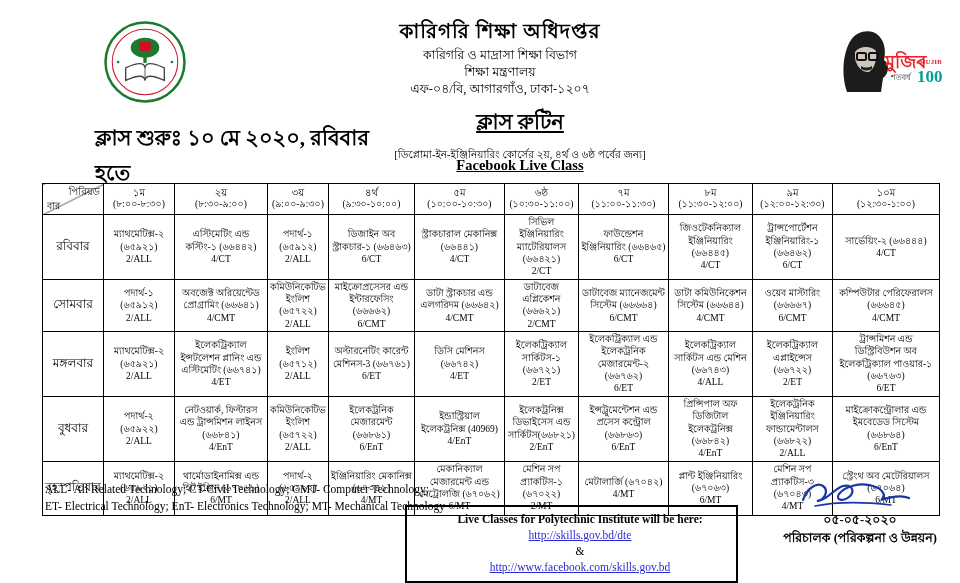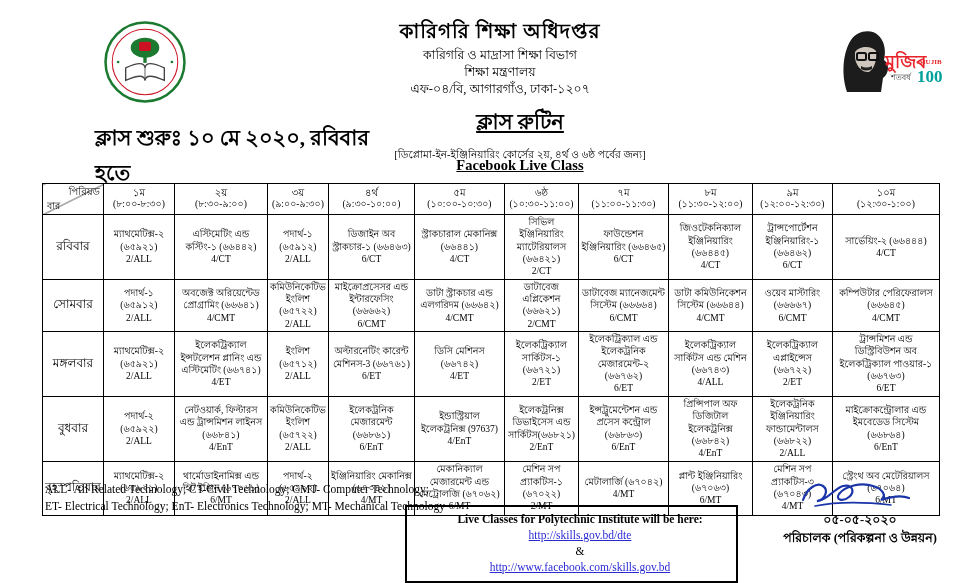--- a/index.html
+++ b/index.html
@@ -311,7 +311,7 @@
             <span class="subj-group">6/EnT</span>
           </td>
           <td class="subj-cell">
-            <span class="subj-text">ইন্ডাস্ট্রিয়াল ইলেকট্রনিক্স (97637)</span>
+            <span class="subj-text">ইন্ডাস্ট্রিয়াল ইলেকট্রনিক্স (40969)</span>
             <span class="subj-group">4/EnT</span>
           </td>
           <td class="subj-cell">

